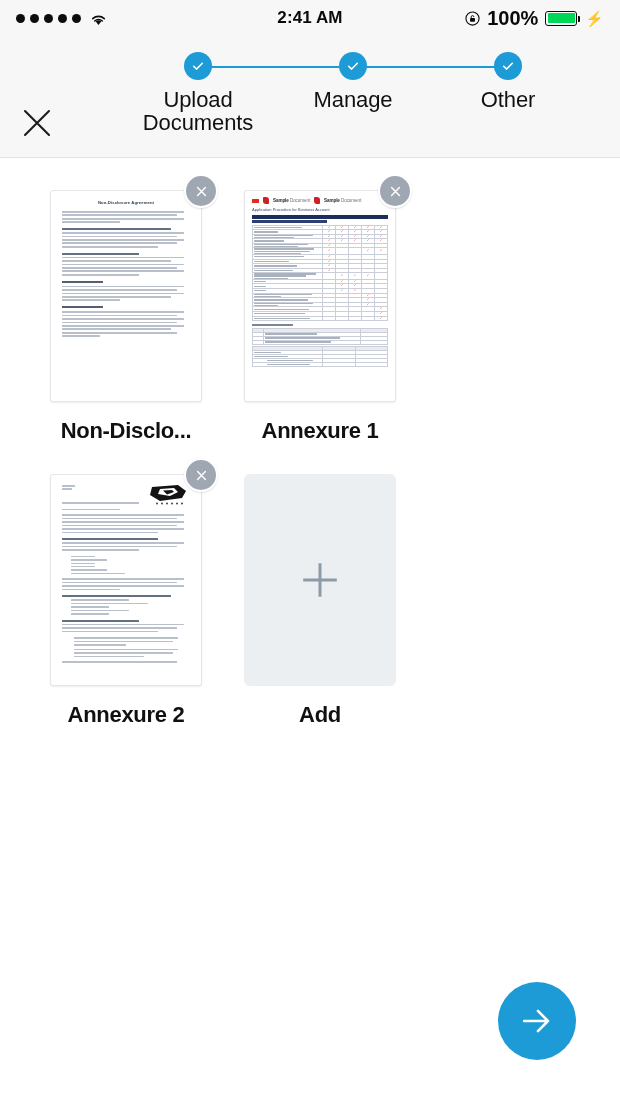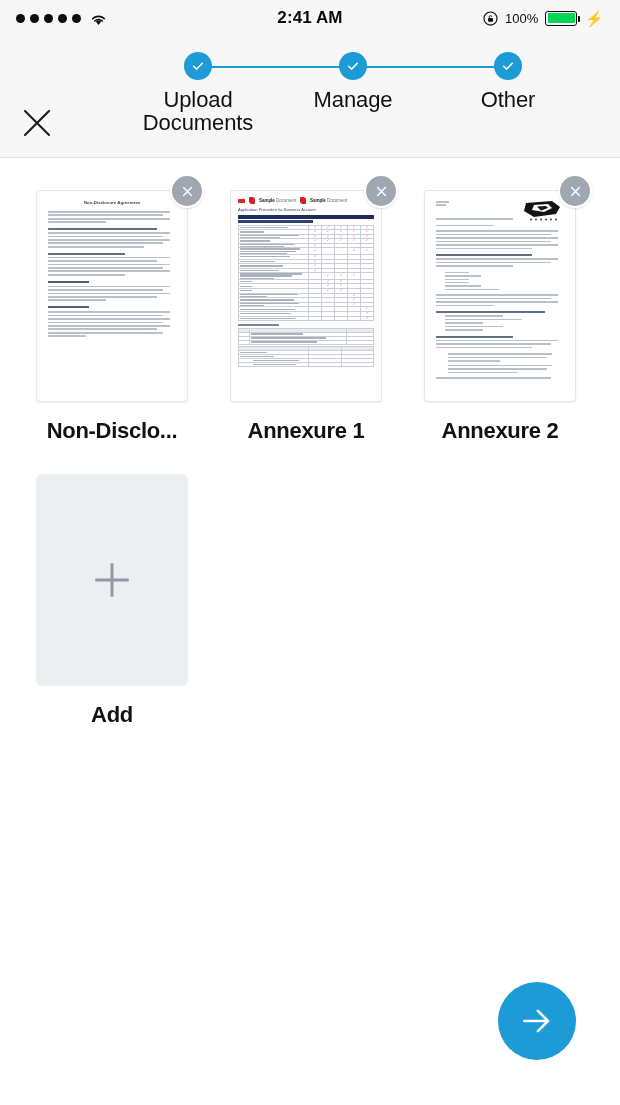--- a/index.html
+++ b/index.html
@@ -29,7 +29,7 @@
     position: relative; z-index: 2;
   }
   .lock-icon { width: 15px; height: 15px; }
-  .pct { font-size: 13px; font-weight: 400; color: #0a0a0a; }
+  .pct { font-size: 20px; font-weight: 700; color: #0a0a0a; }
   .battery { position: relative; width: 32px; height: 15px;
     border: 1px solid #0a0a0a; border-radius: 3px; padding: 1.5px; background: #fff; }
   .battery::after { content: ""; position: absolute; right: -4px; top: 4px;

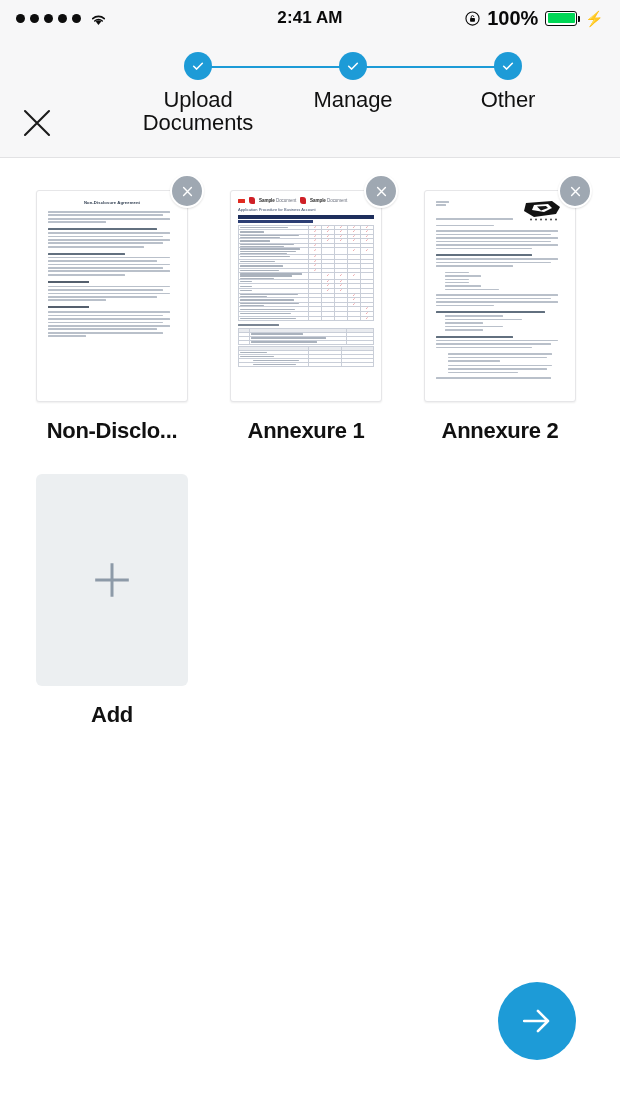--- a/index.html
+++ b/index.html
@@ -66,7 +66,7 @@
 
   
   .grid {
-    position: absolute; top: 158px; left: 2px; right: 0;
+    position: absolute; top: 158px; left: 16px; right: 0;
     padding: 32px 24px 0 24px;
     display: flex; flex-wrap: wrap; gap: 0 22px;
   }

